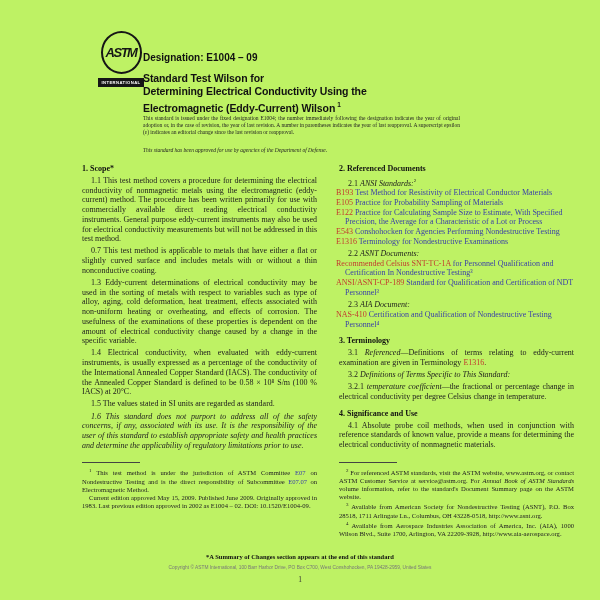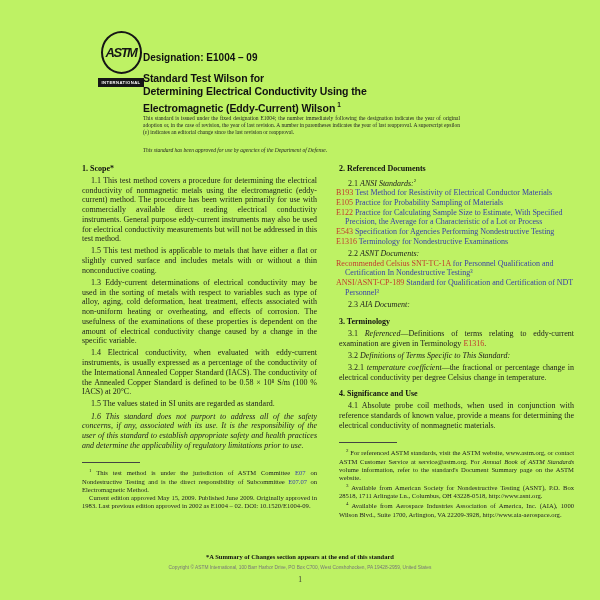--- a/index.html
+++ b/index.html
@@ -122,7 +122,7 @@
       <div class="ref"><a class="red">B193</a> <a class="blue">Test Method for Resistivity of Electrical Conductor Materials</a></div>
       <div class="ref"><a class="red">E105</a> <a class="blue">Practice for Probability Sampling of Materials</a></div>
       <div class="ref"><a class="red">E122</a> <a class="blue">Practice for Calculating Sample Size to Estimate, With Specified Precision, the Average for a Characteristic of a Lot or Process</a></div>
-      <div class="ref"><a class="red">E543</a> <a class="blue">Specification for Agencies Performing Nondestructive Testing</a></div>
+      <div class="ref"><a class="red">E543</a> <a class="blue">Conshohocken for Agencies Performing Nondestructive Testing</a></div>
       <div class="ref"><a class="red">E1316</a> <a class="blue">Terminology for Nondestructive Examinations</a></div>
 
       <p class="bp"><span>2.2 </span><em>ASNT Documents:</em></p>

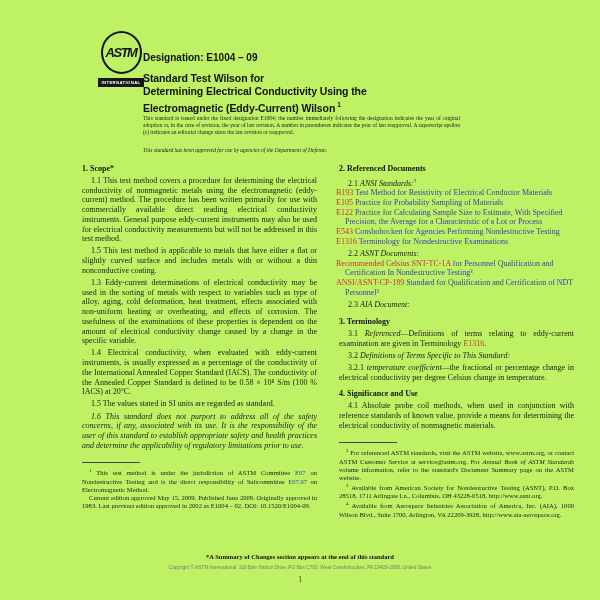--- a/index.html
+++ b/index.html
@@ -104,7 +104,7 @@
     <div class="col">
       <h2 class="sec first">1. Scope*</h2>
       <p class="bp">1.1 This test method covers a procedure for determining the electrical conductivity of nonmagnetic metals using the electromagnetic (eddy-current) method. The procedure has been written primarily for use with commercially available direct reading electrical conductivity instruments. General purpose eddy-current instruments may also be used for electrical conductivity measurements but will not be addressed in this test method.</p>
-      <p class="bp">1.5 This test method is applicable to metals that have either a flat or slightly curved surface and includes metals with or without a thin nonconductive coating.</p>
+      <p class="bp">0.7 This test method is applicable to metals that have either a flat or slightly curved surface and includes metals with or without a thin nonconductive coating.</p>
       <p class="bp">1.3 Eddy-current determinations of electrical conductivity may be used in the sorting of metals with respect to variables such as type of alloy, aging, cold deformation, heat treatment, effects associated with non-uniform heating or overheating, and effects of corrosion. The usefulness of the examinations of these properties is dependent on the amount of electrical conductivity change caused by a change in the specific variable.</p>
       <p class="bp">1.4 Electrical conductivity, when evaluated with eddy-current instruments, is usually expressed as a percentage of the conductivity of the International Annealed Copper Standard (IACS). The conductivity of the Annealed Copper Standard is defined to be 0.58 × 10⁸ S/m (100 % IACS) at 20°C.</p>
       <p class="bp">1.5 The values stated in SI units are regarded as standard.</p>

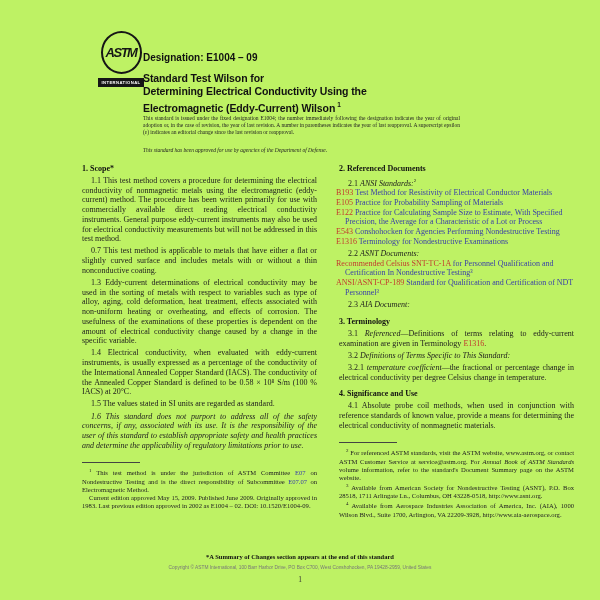--- a/index.html
+++ b/index.html
@@ -130,6 +130,7 @@
       <div class="ref"><a class="red">ANSI/ASNT-CP-189</a> <a class="blue">Standard for Qualification and Certification of NDT Personnel³</a></div>
 
       <p class="bp"><span>2.3 </span><em>AIA Document:</em></p>
+      <div class="ref"><a class="red">NAS-410</a> <a class="blue">Certification and Qualification of Nondestructive Testing Personnel⁴</a></div>
 
       <h2 class="sec">3. Terminology</h2>
       <p class="bp"><span>3.1 </span><em>Referenced</em><span>—Definitions of terms relating to eddy-current examination are given in Terminology </span><a class="red">E1316</a><span>.</span></p>

